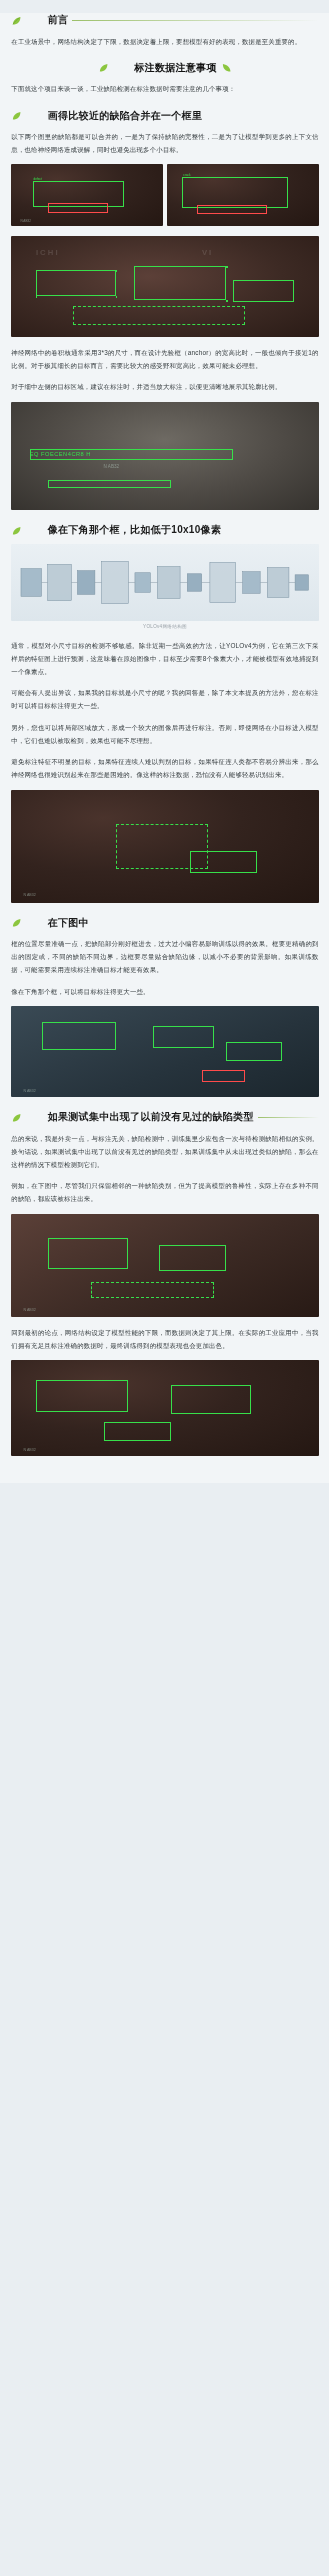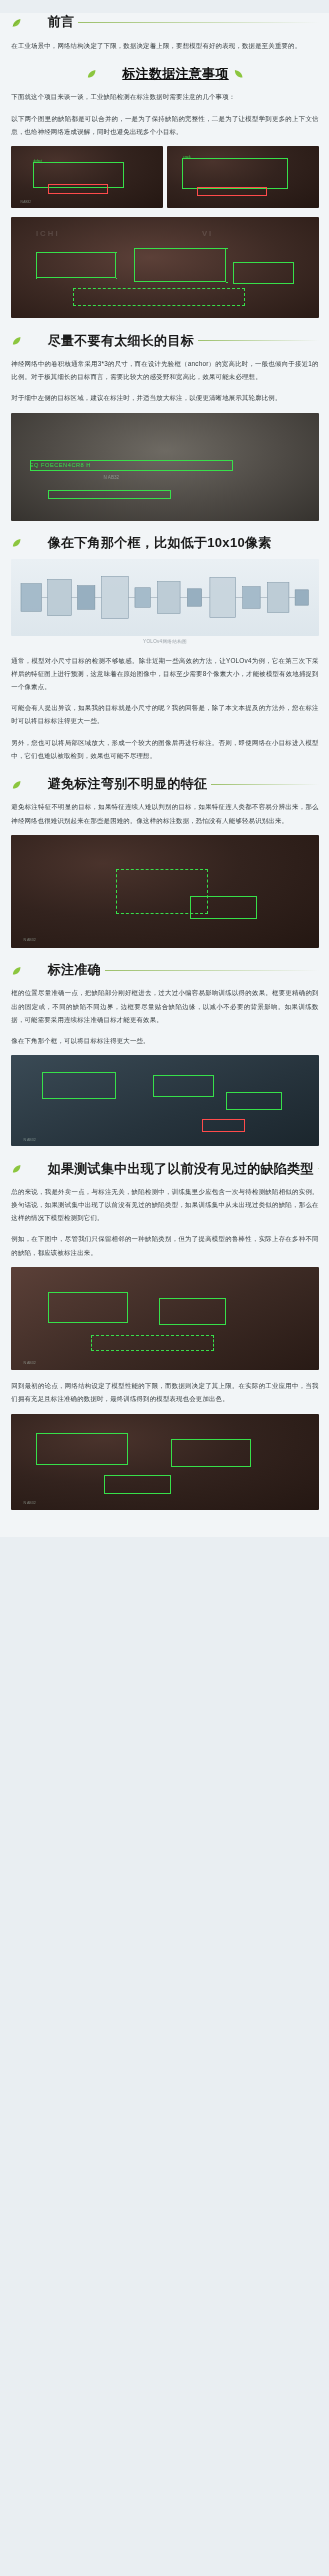--- a/index.html
+++ b/index.html
@@ -34,7 +34,7 @@
     flex: 0 0 11.3px;
   }
   .sec-head .title {
-    font-size: 13px;
+    font-size: 10px;
     font-weight: bold;
     color: #1b1b1b;
     letter-spacing: 0.3px;

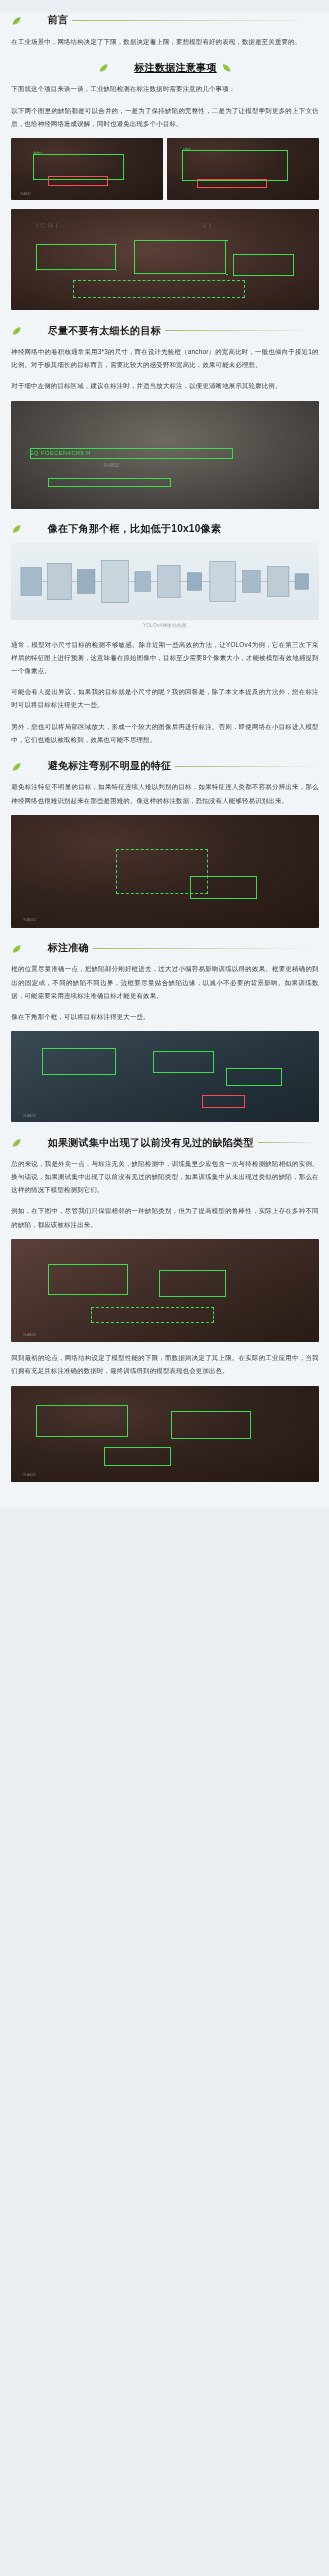--- a/index.html
+++ b/index.html
@@ -45,7 +45,6 @@
   }
   .sec-head.center .title {
     color: #111;
-    text-decoration: underline;
   }
   .sec-head .rule {
     flex: 1 1 auto;

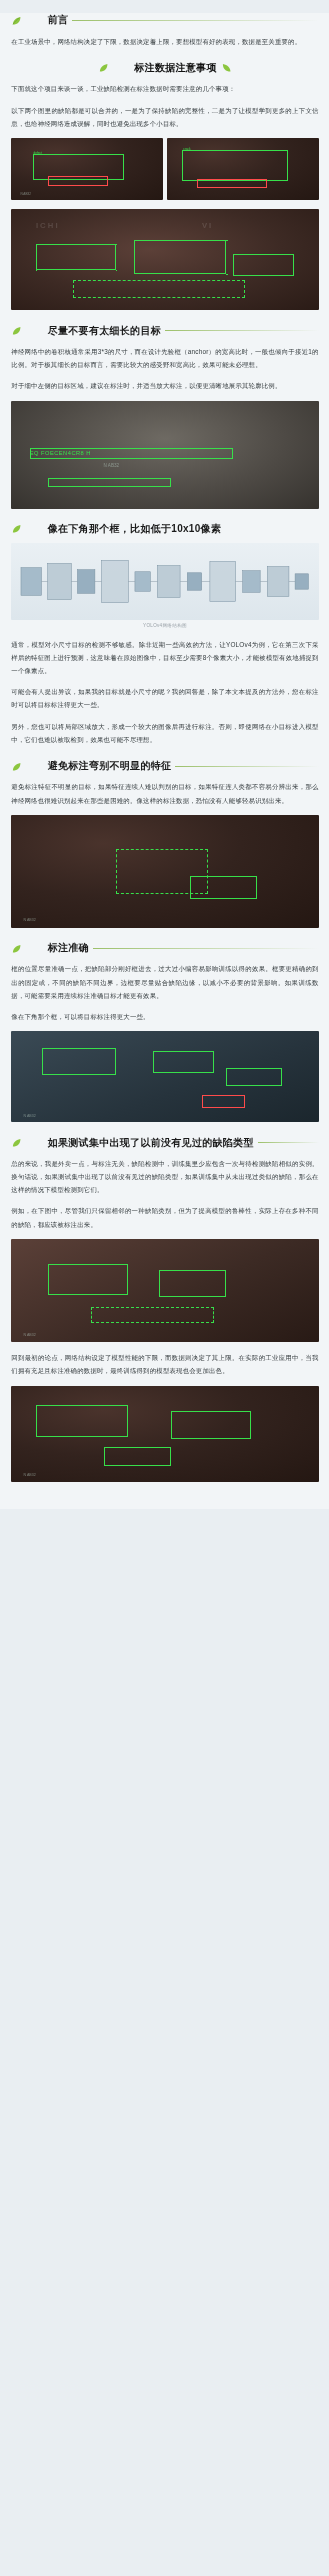--- a/index.html
+++ b/index.html
@@ -183,6 +183,15 @@
     </div>
     <p class="body">下面就这个项目来谈一谈，工业缺陷检测在标注数据时需要注意的几个事项：</p>
 
+    <div class="sec-head">
+      <span class="leaf">
+        <svg viewBox="0 0 24 24" width="11.3" height="11.3">
+            <path d="M4 20c0-8 6-14 16-16 0 10-6 16-16 16z" fill="#8cc63f"></path>
+          </svg>
+      </span>
+      <span class="title">画得比较近的缺陷合并在一个框里</span>
+      <span class="rule"></span>
+    </div>
     <p class="body">以下两个图里的缺陷都是可以合并的，一是为了保持缺陷的完整性，二是为了让模型学到更多的上下文信息，也给神经网络造成误解，同时也避免出现多个小目标。</p>
 
     <div class="fig fig-row">

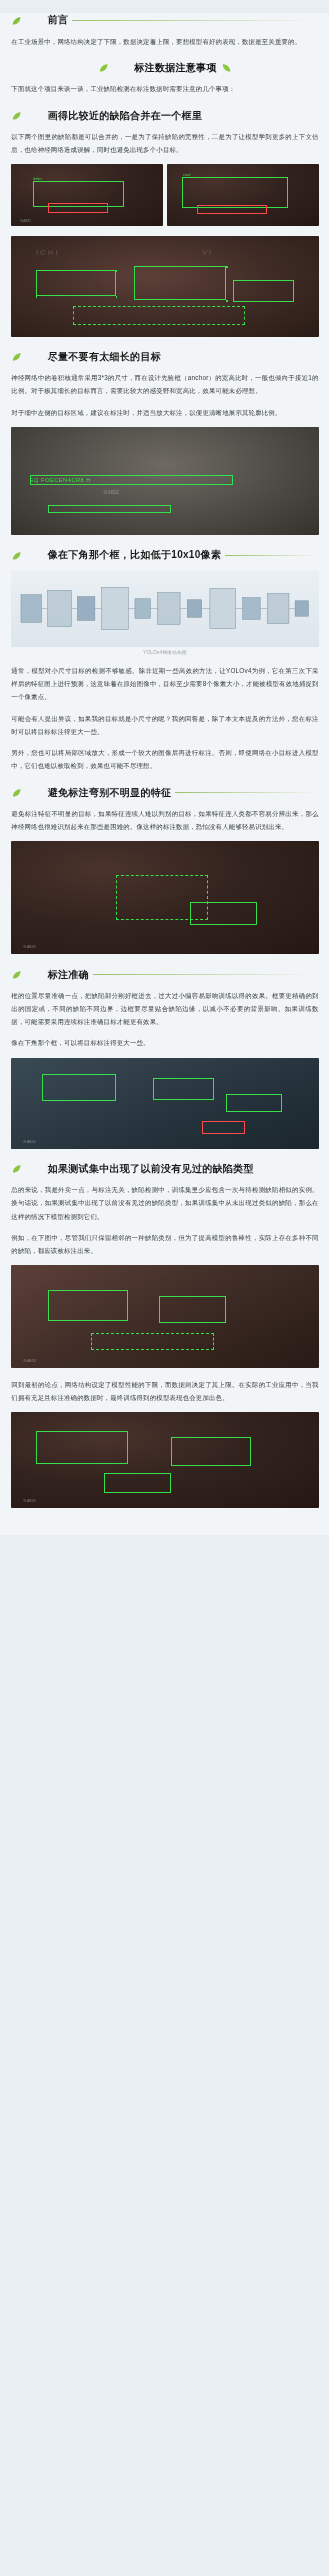--- a/index.html
+++ b/index.html
@@ -227,15 +227,6 @@
       </div>
     </div>
 
-    <div class="sec-head">
-      <span class="leaf">
-        <svg viewBox="0 0 24 24" width="11.3" height="11.3">
-            <path d="M4 20c0-8 6-14 16-16 0 10-6 16-16 16z" fill="#8cc63f"></path>
-          </svg>
-      </span>
-      <span class="title">尽量不要有太细长的目标</span>
-      <span class="rule"></span>
-    </div>
     <p class="body">神经网络中的卷积核通常采用3*3的尺寸，而在设计先验框（anchor）的宽高比时，一般也倾向于接近1的比例。对于极其细长的目标而言，需要比较大的感受野和宽高比，效果可能未必理想。</p>
     <p class="body">对于细中左侧的目标区域，建议在标注时，并适当放大标注，以便更清晰地展示其轮廓比例。</p>
 

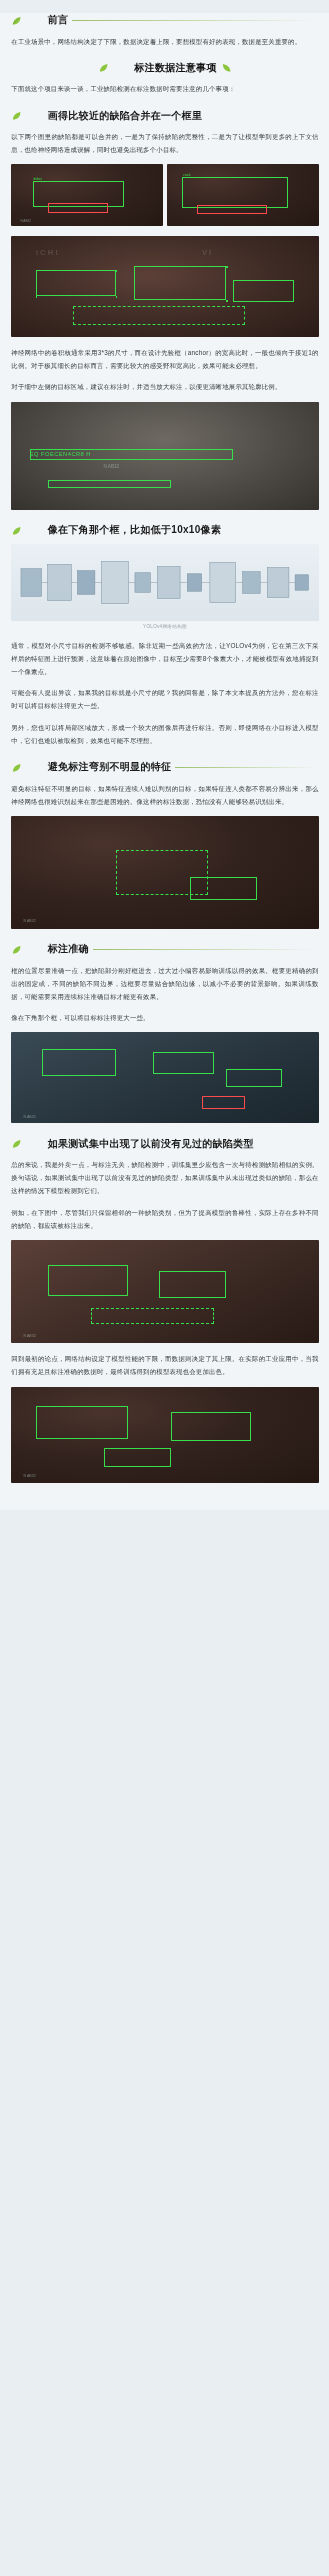--- a/index.html
+++ b/index.html
@@ -286,15 +286,6 @@
     <p class="body">可能会有人提出异议，如果我的目标就是小尺寸的呢？我的回答是，除了本文本提及的方法外，您在标注时可以将目标标注得更大一些。</p>
     <p class="body">另外，您也可以将局部区域放大，形成一个较大的图像后再进行标注。否则，即使网络在小目标进入模型中，它们也难以被取检到，效果也可能不尽理想。</p>
 
-    <div class="sec-head">
-      <span class="leaf">
-        <svg viewBox="0 0 24 24" width="11.3" height="11.3">
-            <path d="M4 20c0-8 6-14 16-16 0 10-6 16-16 16z" fill="#8cc63f"></path>
-          </svg>
-      </span>
-      <span class="title">避免标注弯别不明显的特征</span>
-      <span class="rule"></span>
-    </div>
     <p class="body">避免标注特征不明显的目标，如果特征连续人难以判别的目标，如果特征连人类都不容易分辨出来，那么神经网络也很难识别起来在那些是困难的。像这样的标注数据，恐怕没有人能够轻易识别出来。</p>
 
     <div class="fig">

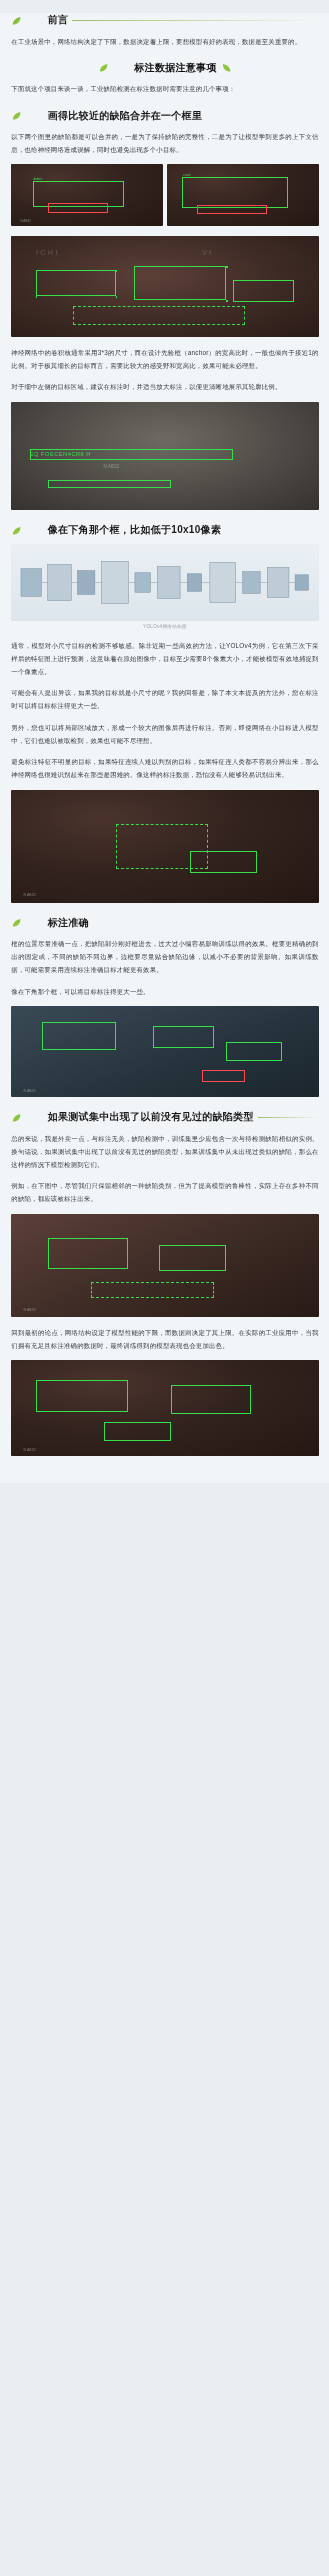--- a/index.html
+++ b/index.html
@@ -302,7 +302,7 @@
             <path d="M4 20c0-8 6-14 16-16 0 10-6 16-16 16z" fill="#8cc63f"></path>
           </svg>
       </span>
-      <span class="title">标注准确</span>
+      <span class="title">在下图中</span>
       <span class="rule"></span>
     </div>
     <p class="body">框的位置尽量准确一点，把缺陷部分刚好框进去，过大过小编容易影响训练以得的效果。框要更精确的到出的固定或，不同的缺陷不同边界，边框要尽量贴合缺陷边缘，以减小不必要的背景影响。如果训练数据，可能需要采用连续标注准确目标才能更有效果。</p>

